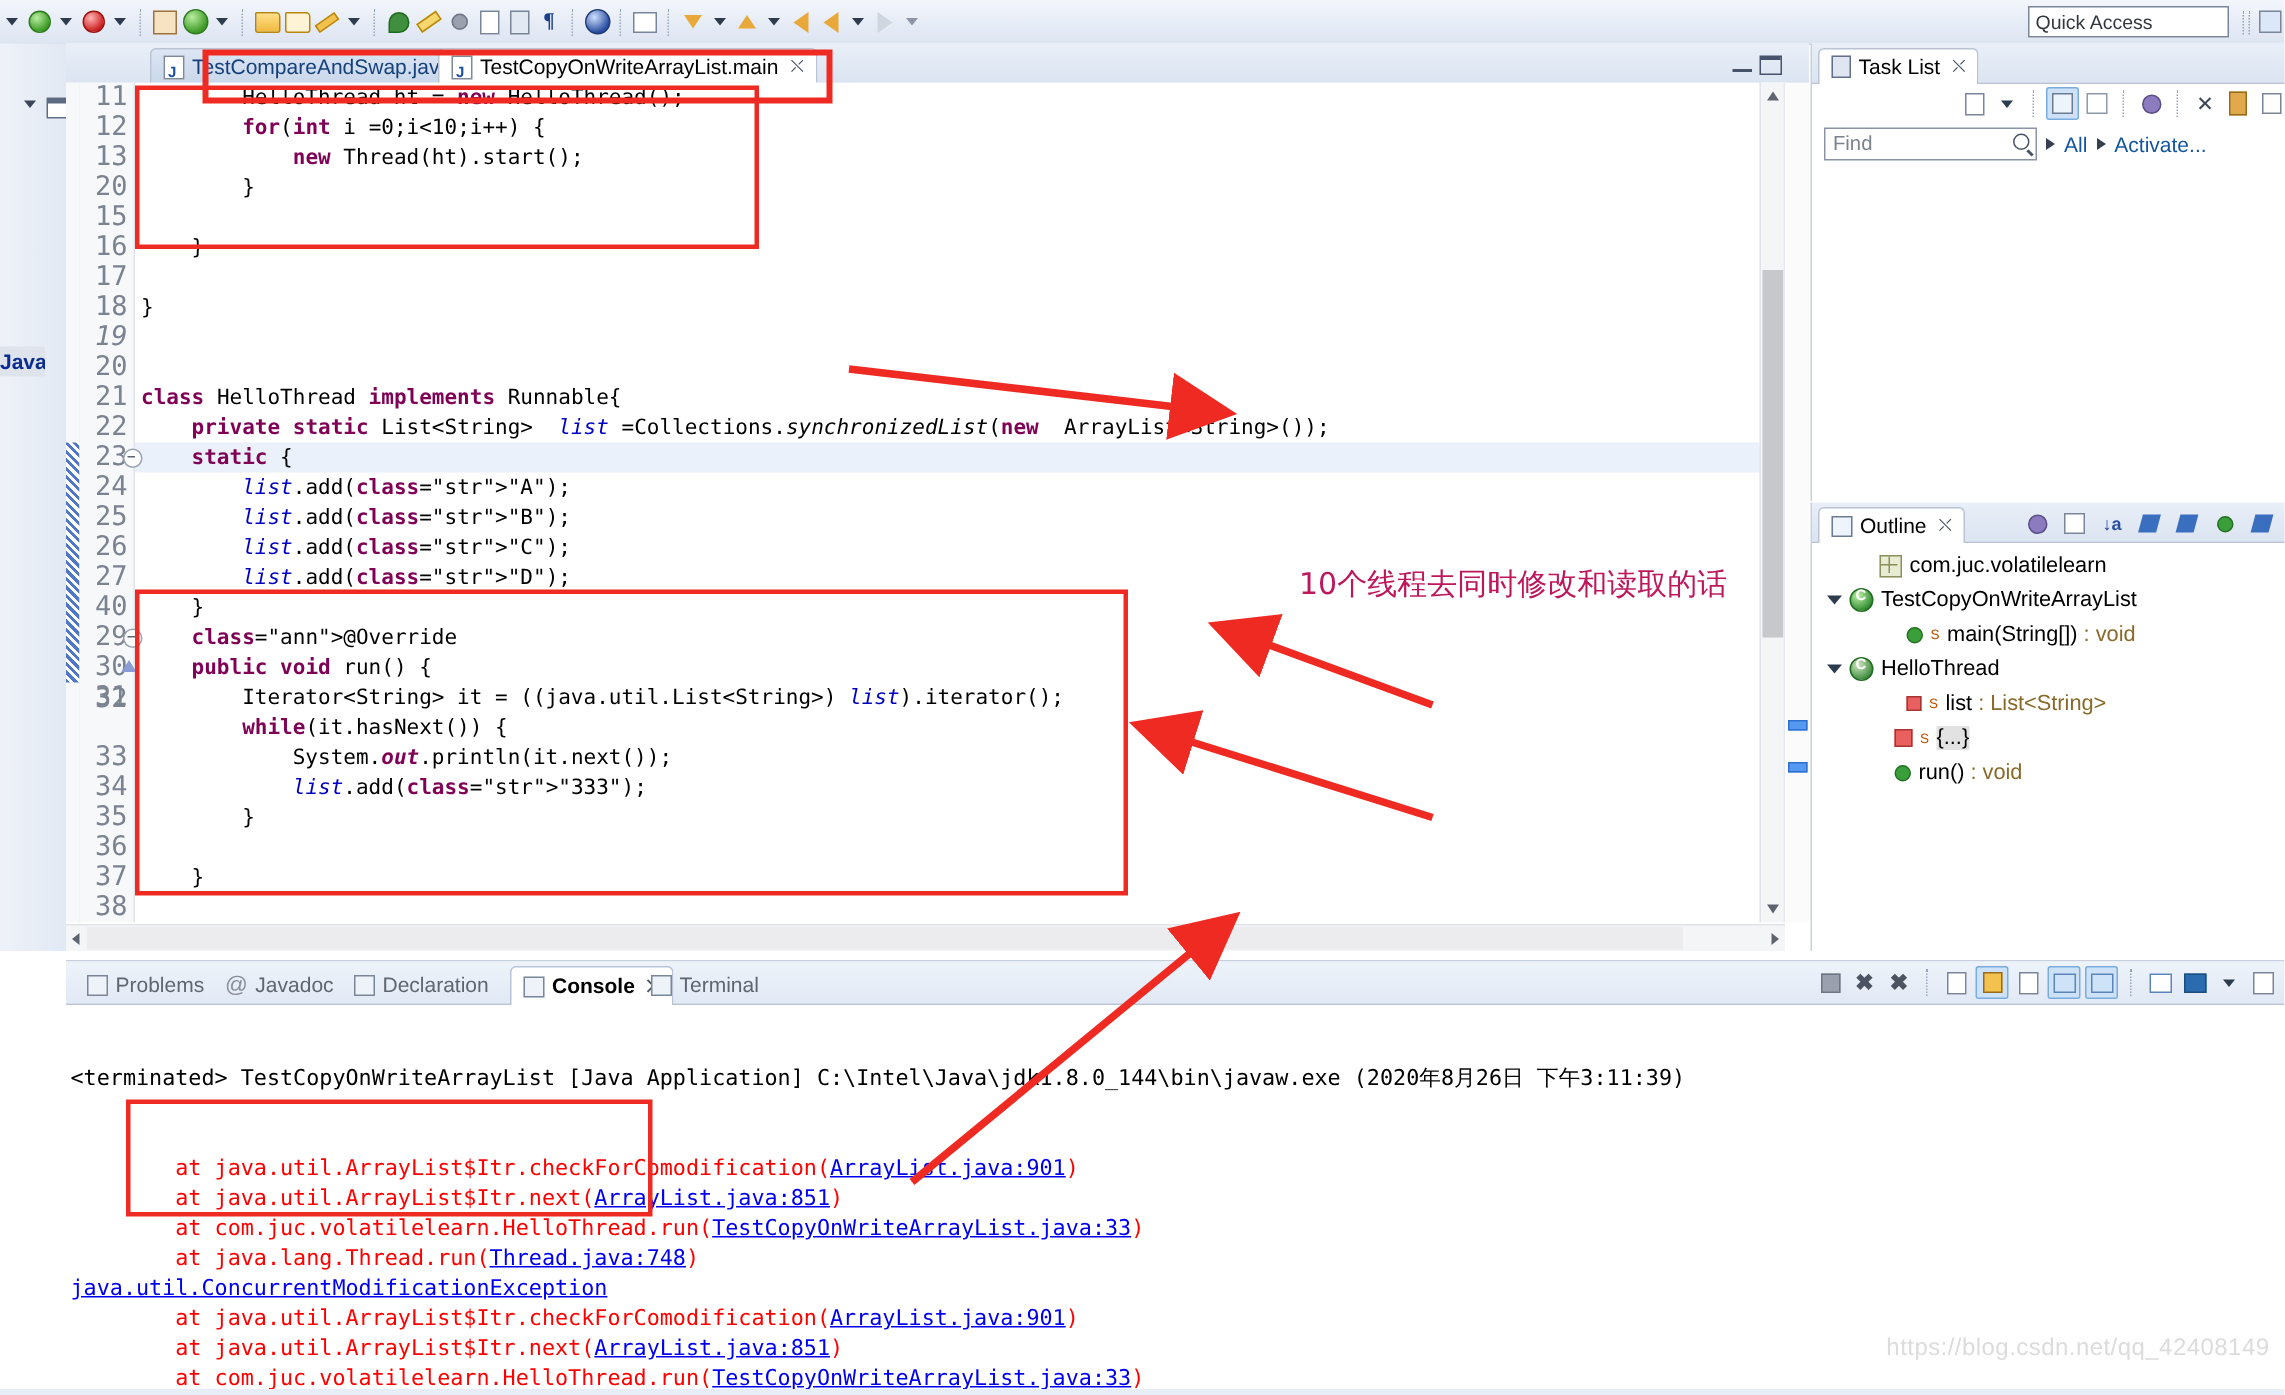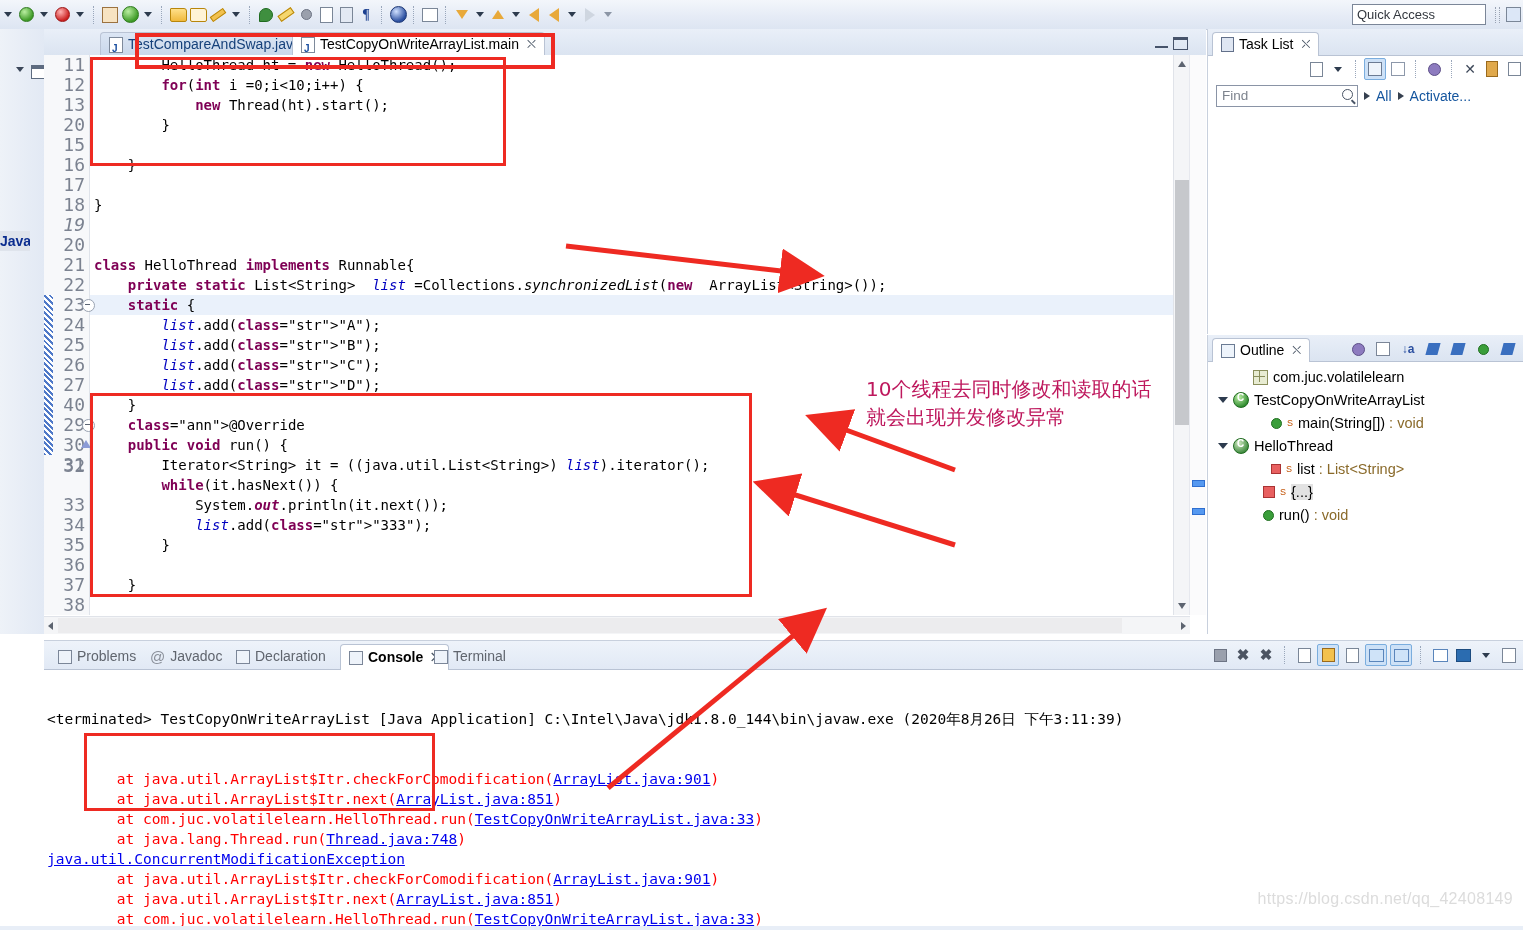--- a/index.html
+++ b/index.html
@@ -538,7 +538,6 @@
 
 <div id="ann-text">
   <div>10个线程去同时修改和读取的话</div>
-  <div>就会出现并发修改异常</div>
 </div>
 
 <div id="watermark">https://blog.csdn.net/qq_42408149</div>

